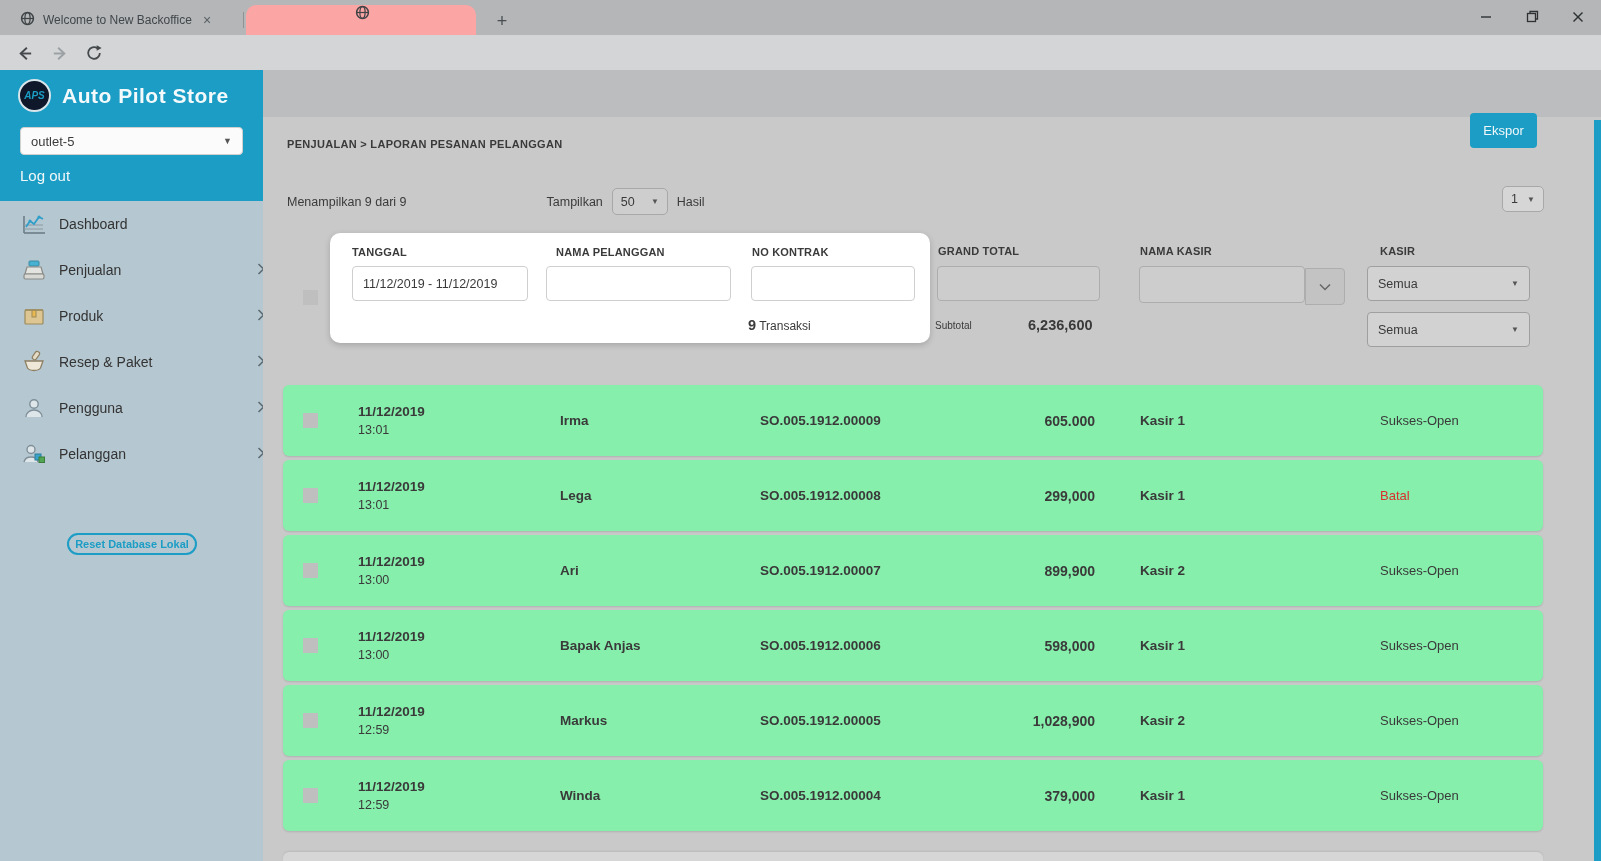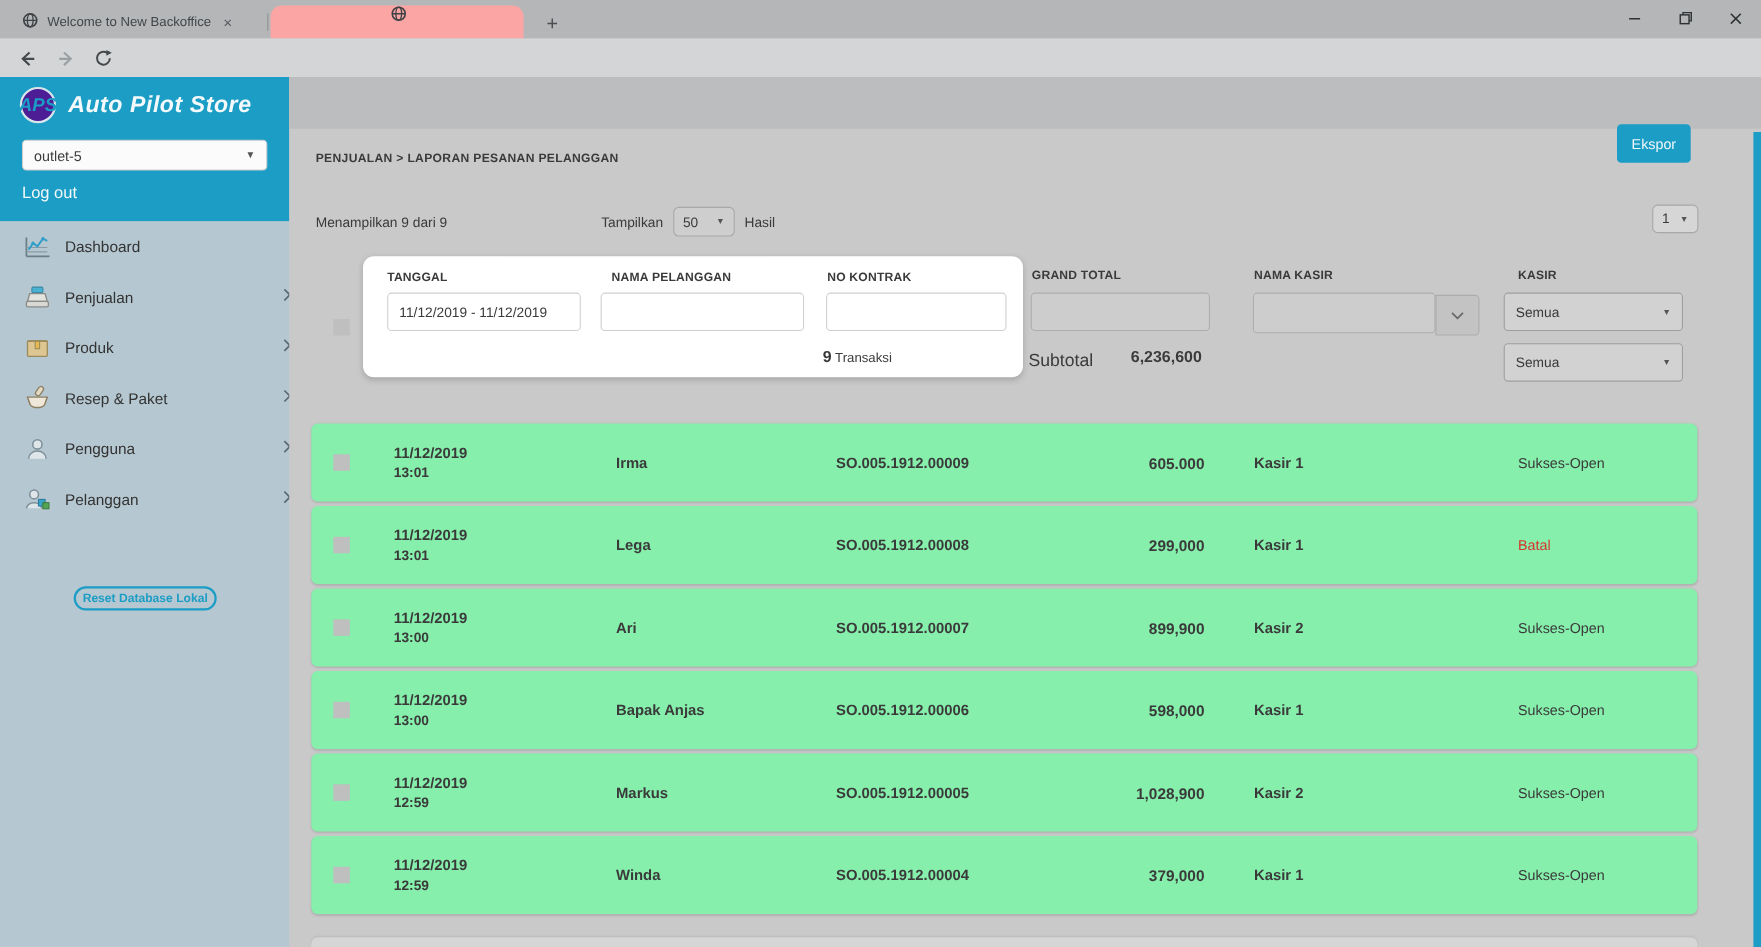--- a/index.html
+++ b/index.html
@@ -42,9 +42,9 @@
   .sidebar { position:absolute; left:0; top:0; width:263px; height:791px; background:#b5c7d0; }
   .sidebar-head { position:absolute; left:0; top:0; width:263px; height:131px; background:#1b9dc5; }
   .brand-row { position:absolute; left:18px; top:9px; display:flex; align-items:center; gap:11px; }
-  .logo-circle { width:33px; height:33px; border-radius:50%; background:#4c1d95; border:2px solid #d8e6ec;
+  .logo-circle { width:33px; height:33px; border-radius:50%; background:#0f172a; border:2px solid #d8e6ec;
                  display:flex; align-items:center; justify-content:center;
-                 color:#1b9dc5; font-size:17px; font-weight:bold; font-style:italic; }
+                 color:#1b9dc5; font-size:10px; font-weight:bold; font-style:italic; }
   .brand-name { color:#f4fafc; font-size:21px; font-weight:bold; letter-spacing:0.5px;font-style:italic; }
   .outlet-select { position:absolute; left:20px; top:57px; width:223px; height:28px; background:#fbfbfb;
                    border:1px solid #d0d0d0; border-radius:4px; display:flex; align-items:center;

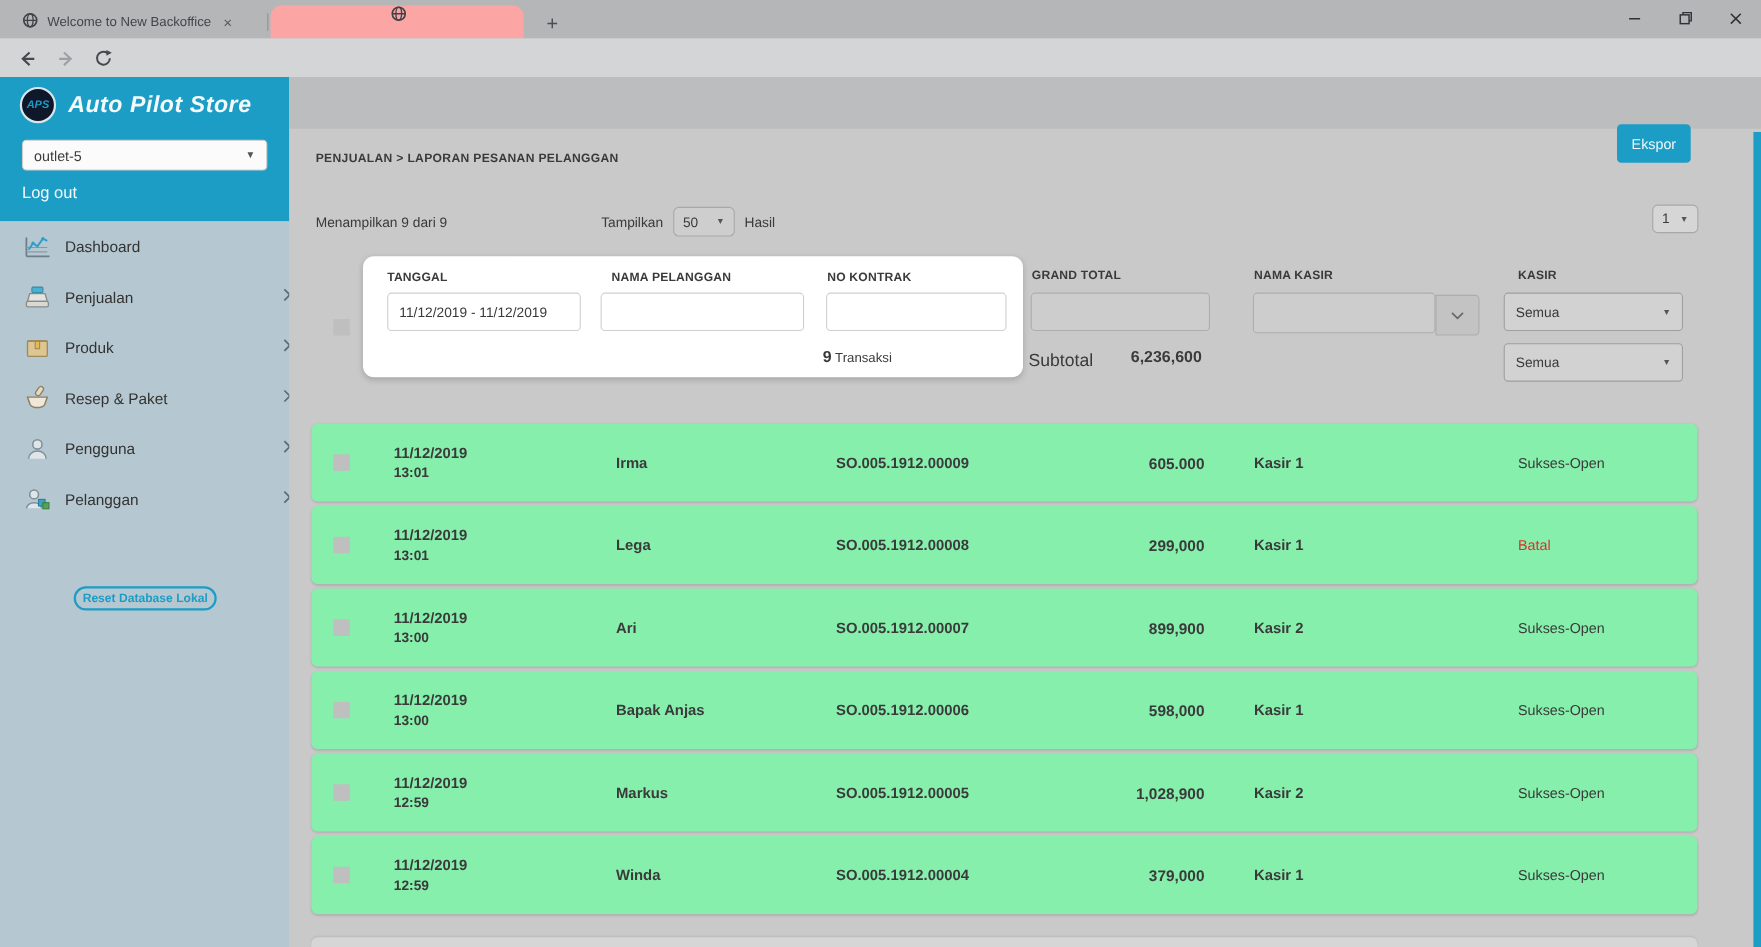--- a/index.html
+++ b/index.html
@@ -45,7 +45,7 @@
   .logo-circle { width:33px; height:33px; border-radius:50%; background:#0f172a; border:2px solid #d8e6ec;
                  display:flex; align-items:center; justify-content:center;
                  color:#1b9dc5; font-size:10px; font-weight:bold; font-style:italic; }
-  .brand-name { color:#f4fafc; font-size:21px; font-weight:bold; letter-spacing:0.5px;font-style:italic; }
+  .brand-name { color:#f4fafc; font-size:21px; font-weight:bold; letter-spacing:0.5px; }
   .outlet-select { position:absolute; left:20px; top:57px; width:223px; height:28px; background:#fbfbfb;
                    border:1px solid #d0d0d0; border-radius:4px; display:flex; align-items:center;
                    padding:0 10px; font-size:13px; color:#3c3c3c; cursor:pointer; }

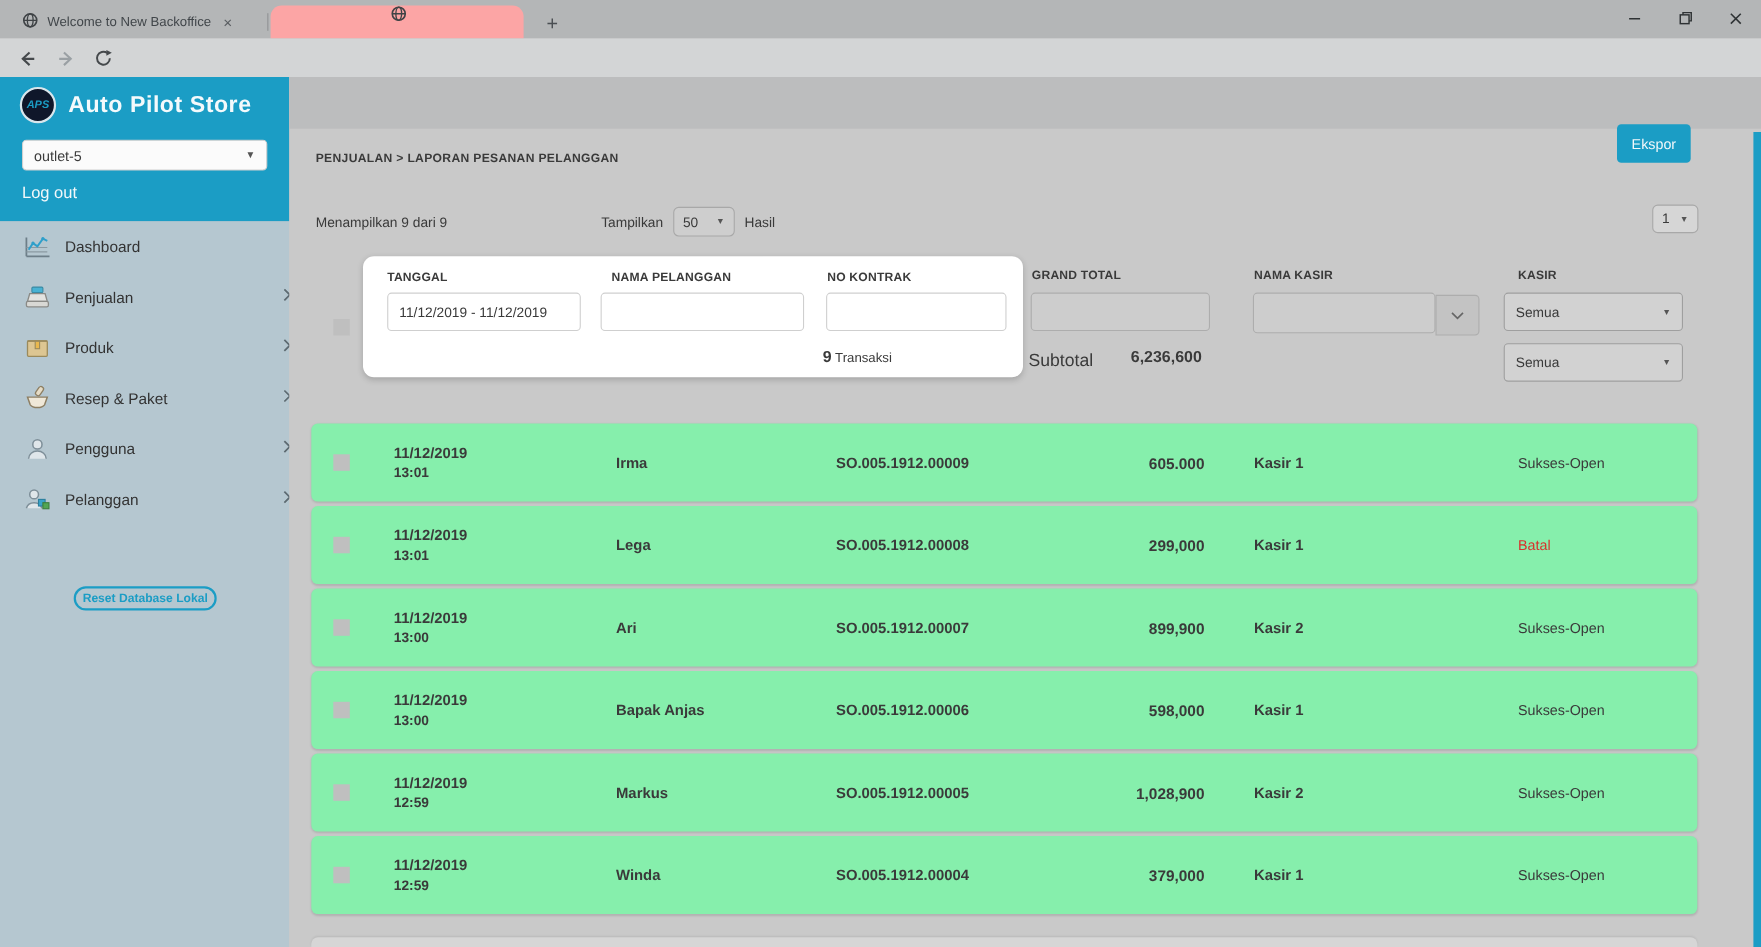--- a/index.html
+++ b/index.html
@@ -85,7 +85,7 @@
   .finput.gray { background:#cdcdcd; border-color:#adadad; }
   .transaksi { position:absolute; left:418px; top:84px; font-size:12px; color:#3a3a3a; }
   .transaksi b { font-size:14.5px; font-weight:bold; }
-  .subtotal-label { position:absolute; left:652px; top:88px; font-size:16px; color:#3a3a3a; }
+  .subtotal-label { position:absolute; left:652px; top:88px; font-size:10px; color:#3a3a3a; }
   .subtotal-value { position:absolute; left:745px; top:85px; font-size:14.5px; font-weight:bold; color:#3a3a3a; }
   .kasir-chev-btn { position:absolute; left:1022px; top:36px; width:40px; height:37px; background:#c3c3c3;
                     border:1px solid #adadad; border-radius:0 4px 4px 0; display:flex; align-items:center;

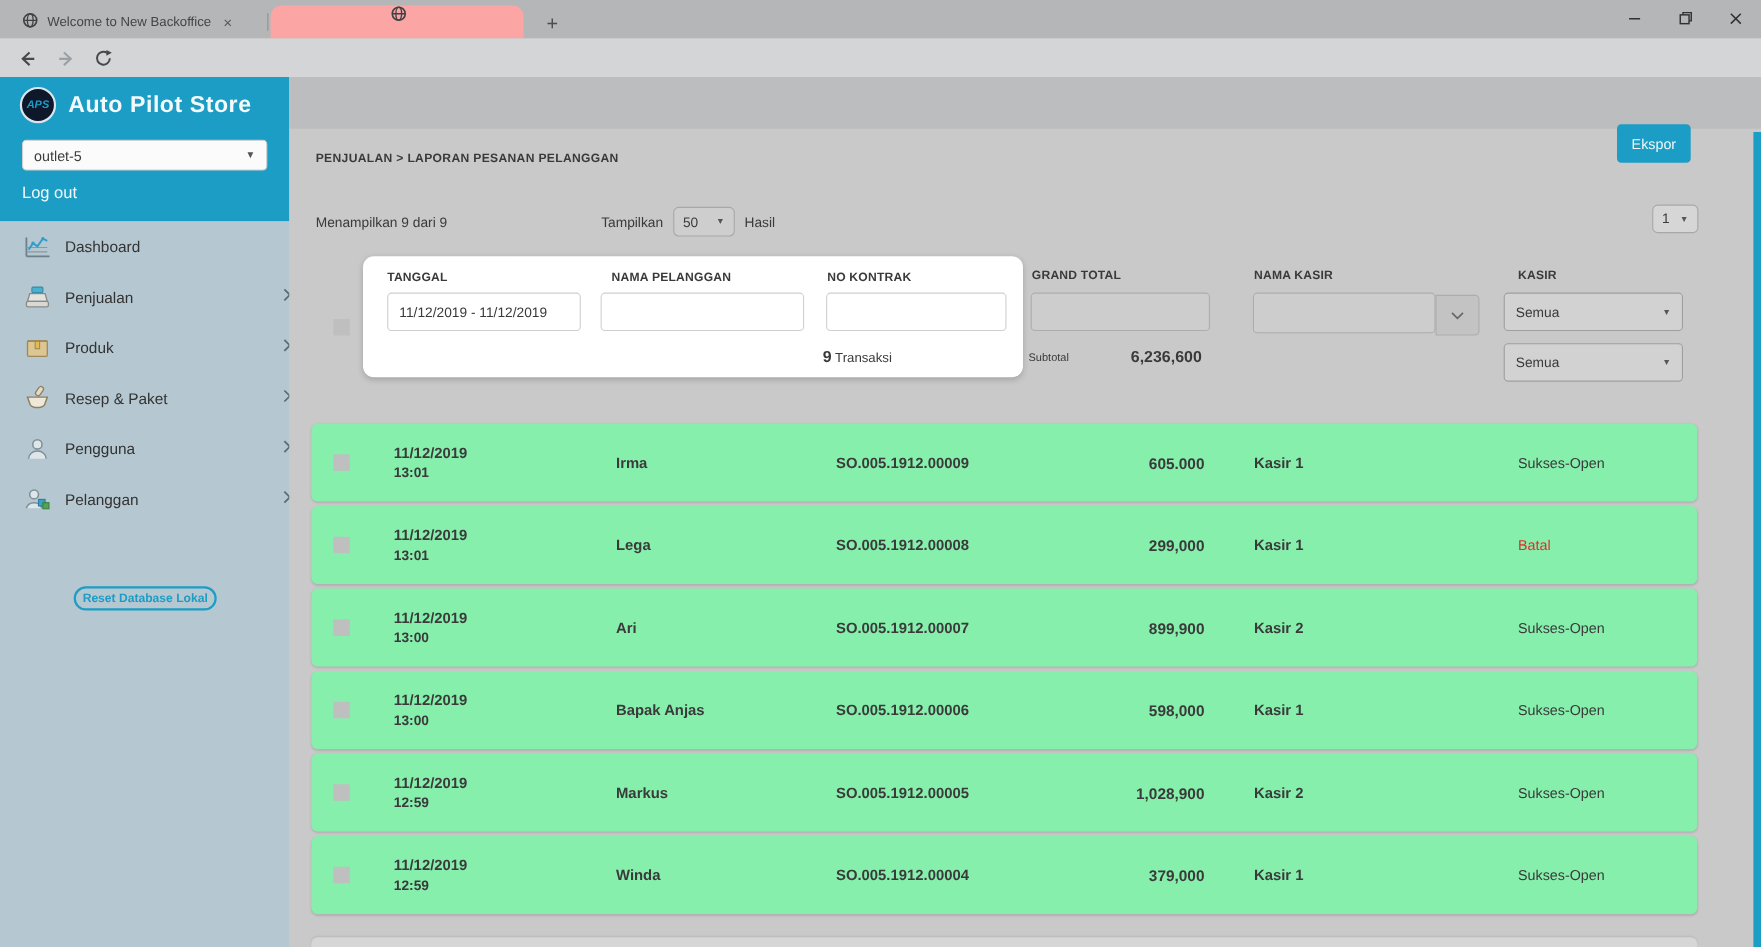--- a/index.html
+++ b/index.html
@@ -100,7 +100,7 @@
   .c-check { width:75px; padding-left:20px; }
   .c-date { width:202px; }
   .c-date .d { font-size:13.5px; font-weight:bold; }
-  .c-date .t { font-size:12.5px; margin-top:4px;font-weight:bold; }
+  .c-date .t { font-size:12.5px; margin-top:4px; }
   .c-name { width:200px; font-size:13.5px; font-weight:bold; }
   .c-contract { width:180px; font-size:13.5px; font-weight:bold; }
   .c-total { width:155px; font-size:14px; font-weight:bold; text-align:right; }

